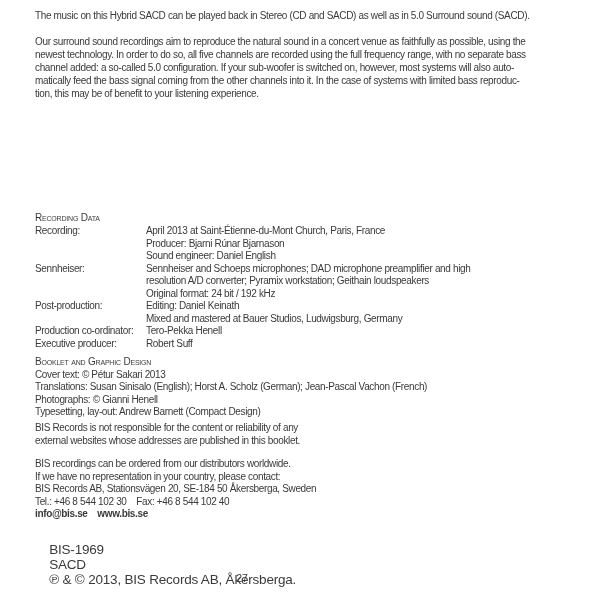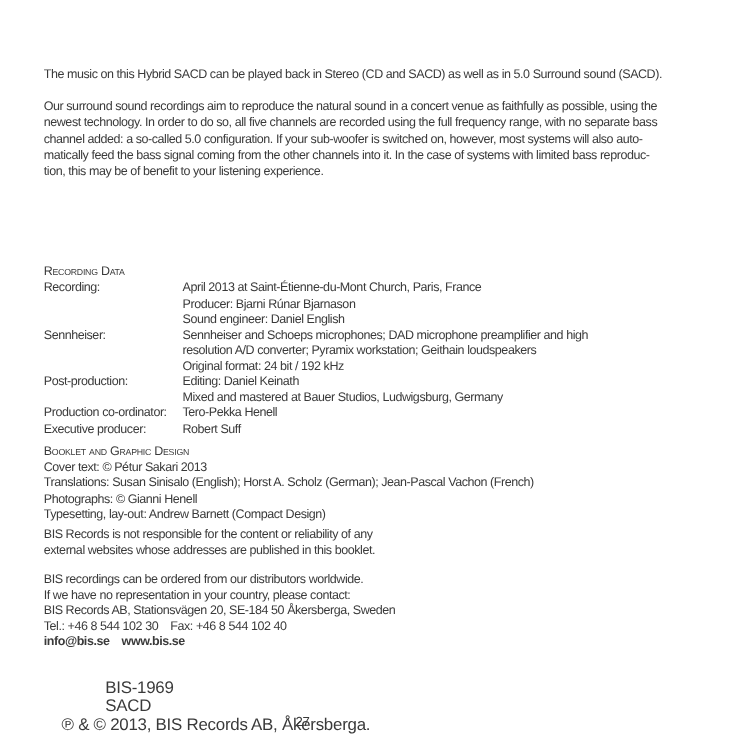--- a/index.html
+++ b/index.html
@@ -14,7 +14,7 @@
   }
   .block { position: absolute; left: 35px; }
   .body-text { font-size: 10px; letter-spacing: -0.35px; line-height: 12.5px; }
-  .intro { line-height: 13px; margin-top: 44px; }
+  .intro { line-height: 13px; }
   .line { white-space: pre; }
   .heading { font-variant: small-caps; letter-spacing: -0.2px; }
   .row { display: flex; }

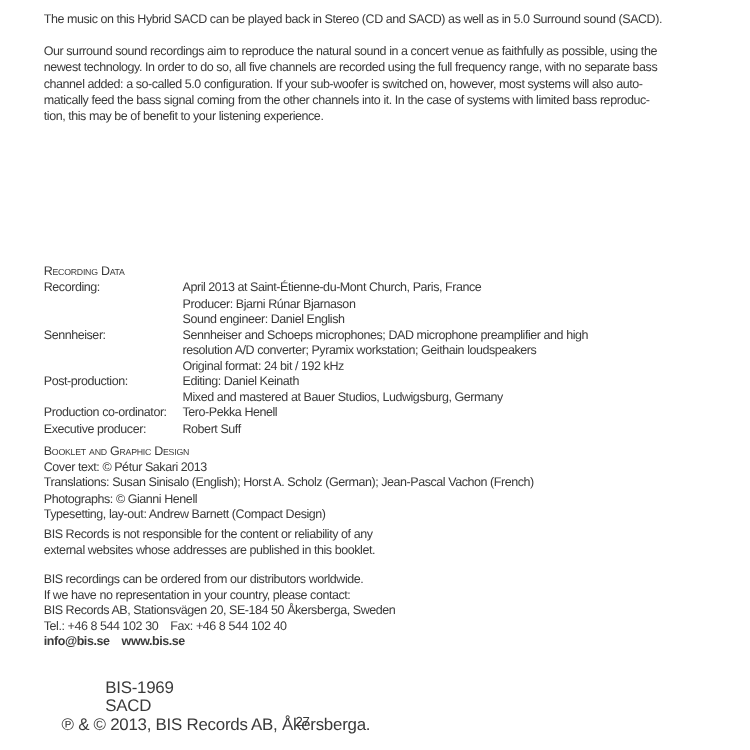--- a/index.html
+++ b/index.html
@@ -23,7 +23,7 @@
   .bold { font-weight: bold; }
   .colophon { font-size: 13.5px; letter-spacing: -0.2px; white-space: pre; }
   .colophon .seg { display: inline-block; }
-  .colophon .gap { margin-right: 19px; margin-left: 35px; }
+  .colophon .gap { margin-right: 19px; }
   .pagenum {
     position: absolute; left: 0; top: 572px; width: 484px;
     text-align: center; font-size: 10.5px; letter-spacing: -0.2px;

